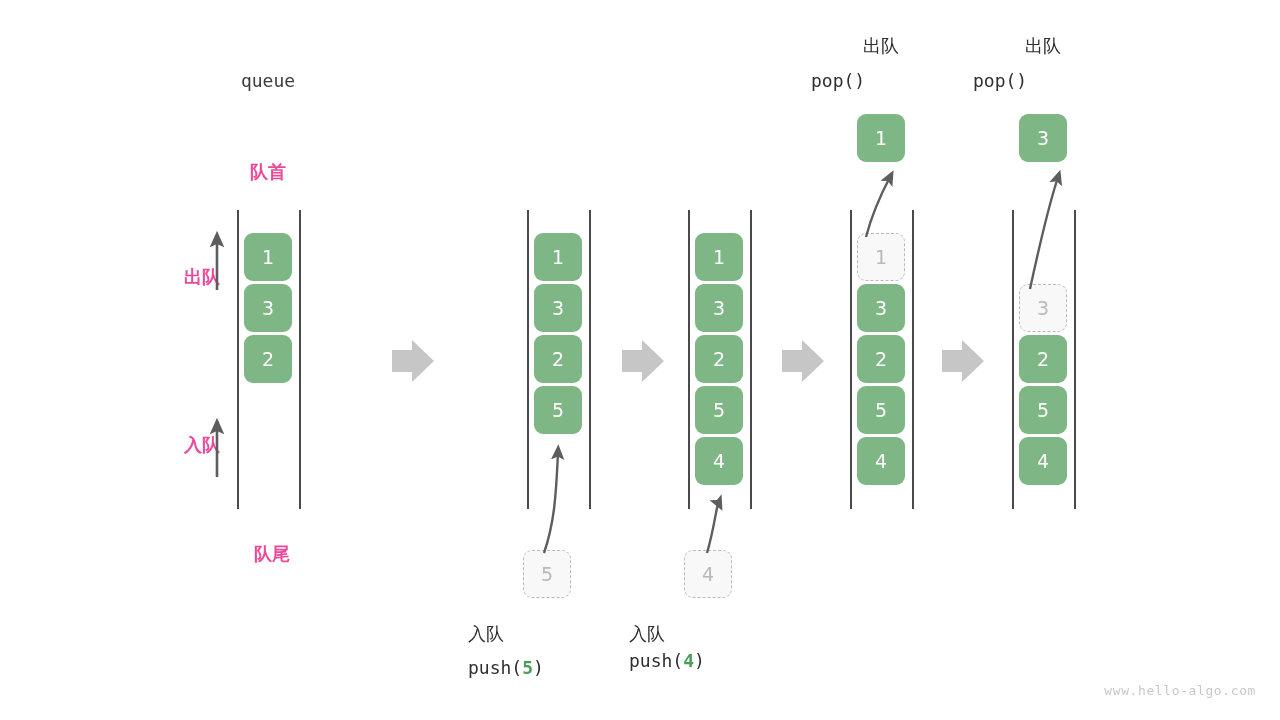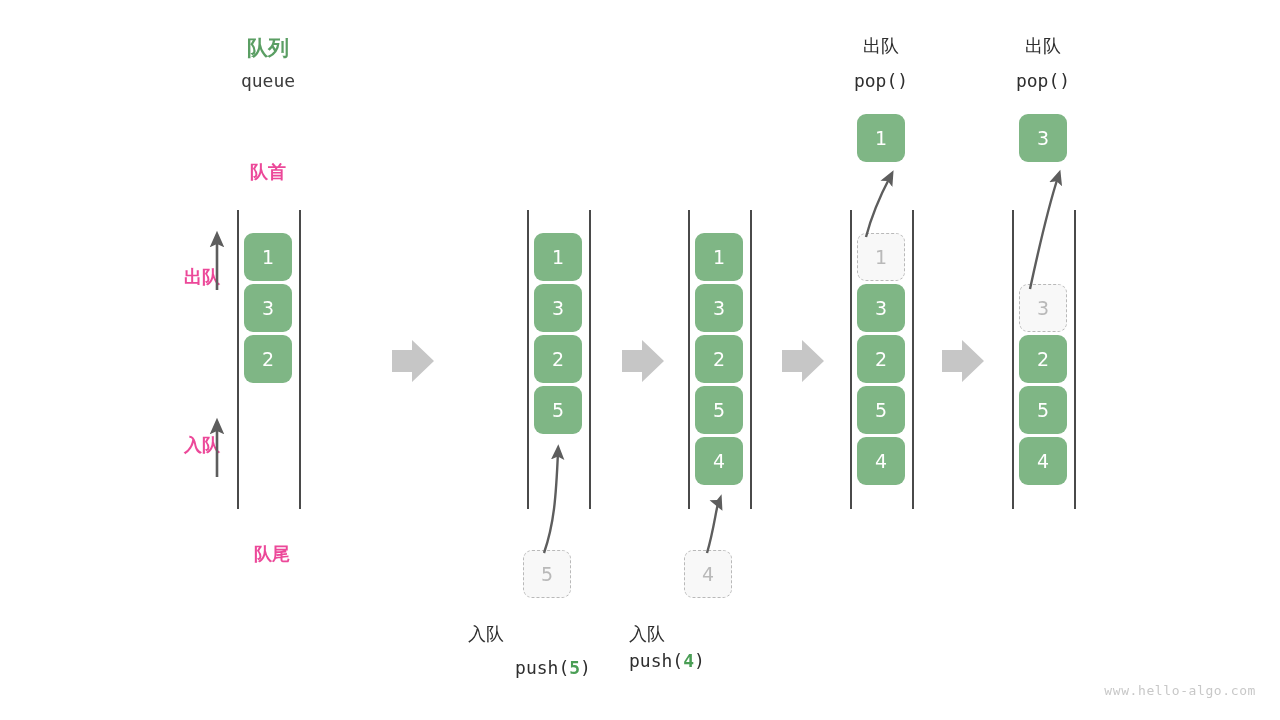--- a/index.html
+++ b/index.html
@@ -79,7 +79,6 @@
 
 <div id="stage">
 
-  <div class="abs title-cn" style="left:198px; top:34px; width:140px;">队列</div>
   <div class="abs title-en" style="left:198px; top:70px; width:140px;">queue</div>
 
   <div class="abs side-label" style="left:208px; top:160px; width:120px;">队首</div>

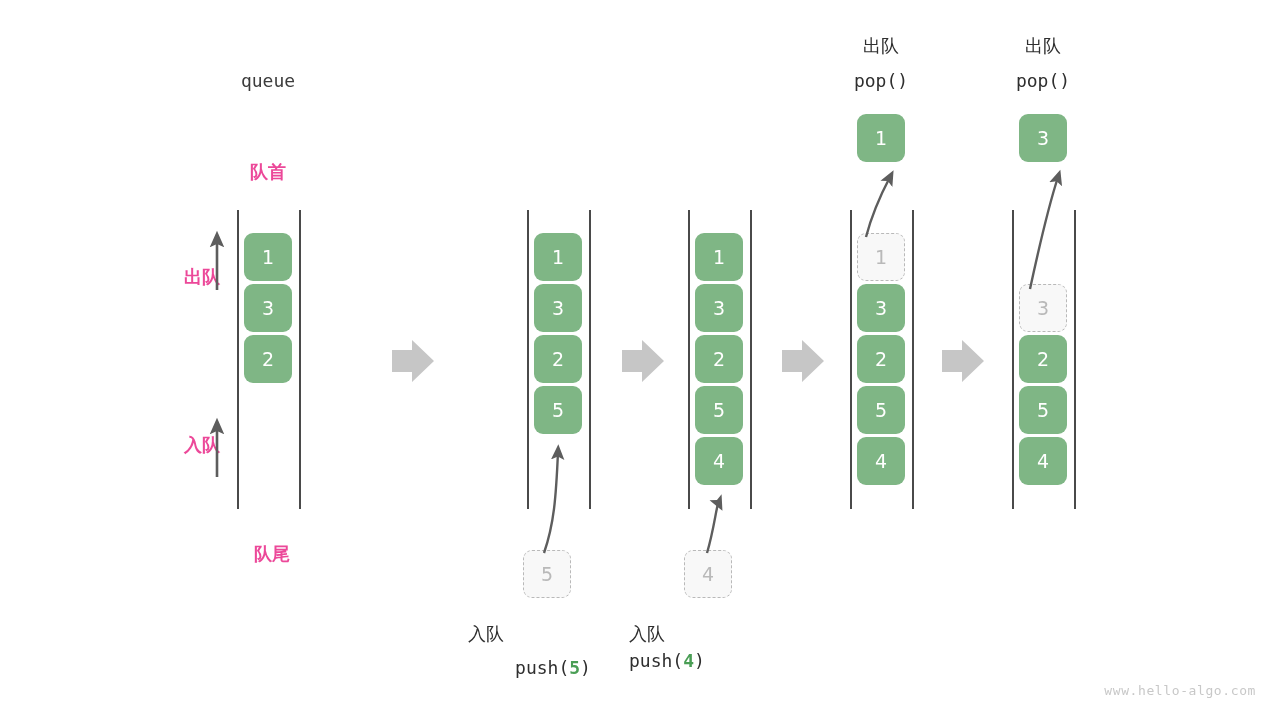--- a/index.html
+++ b/index.html
@@ -30,7 +30,7 @@
     font-size: 18px; color: #2f2f2f; text-align: center; white-space: nowrap;
   }
   .op-code {
-    font-size: 18px; color: #2f2f2f; text-align: center; white-space: nowrap;
+    font-size: 18px; color: #2f2f2f; text-align: left; white-space: nowrap;
     font-family: "DejaVu Sans Mono", "Liberation Mono", monospace;
   }
   .op-code .num { color: #4a9e55; font-weight: bold; }

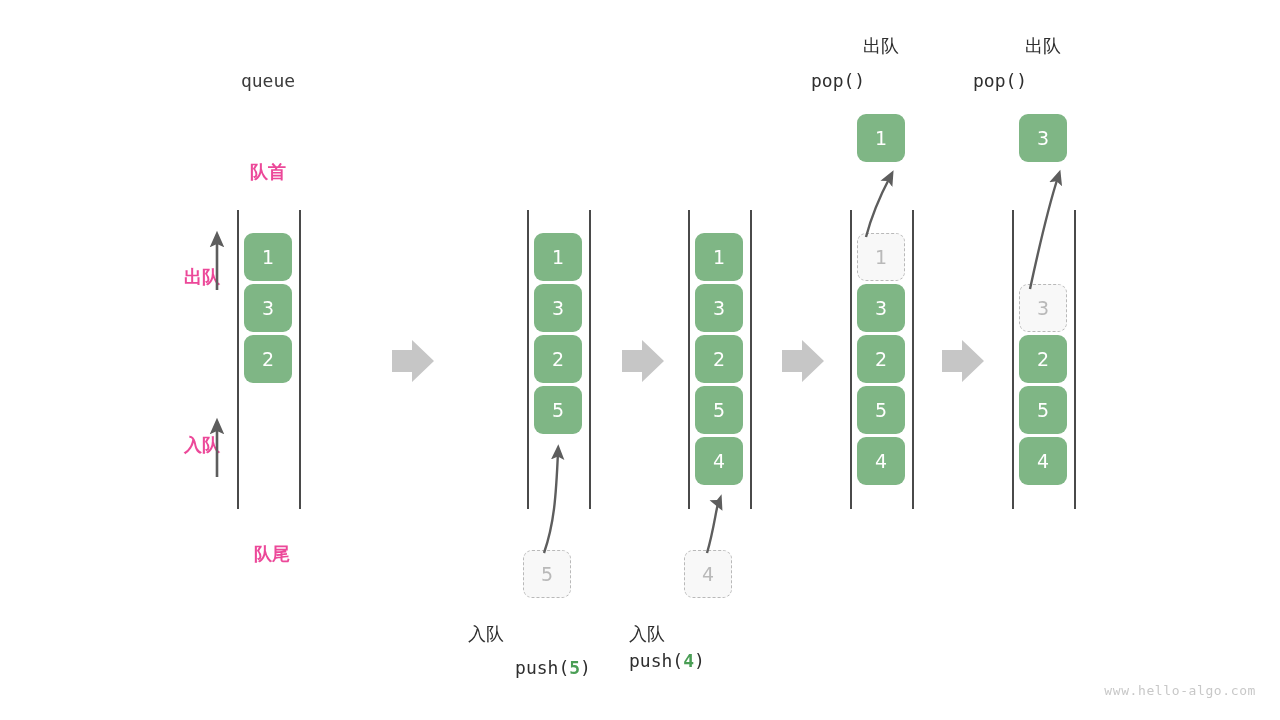--- a/index.html
+++ b/index.html
@@ -101,7 +101,7 @@
       <div class="abs cell" style="left: 534px; top: 386px;">5</div>
       <div class="abs cell ghost" style="left: 523px; top: 550px;">5</div>
       <div class="abs op-cn" style="left: 468px; top: 622px; width: 160px; text-align: left;">入队</div>
-      <div class="abs op-code" style="left: 468px; top: 657px; width: 170px; text-align: center;"><span>push(</span><span class="num">5</span><span>)</span></div>
+      <div class="abs op-code" style="left: 468px; top: 657px; width: 170px; text-align: left;"><span>push(</span><span class="num">5</span><span>)</span></div>
       <div class="abs rail" style="left: 688px; top: 210px; height: 299px;"></div>
       <div class="abs rail" style="left: 750px; top: 210px; height: 299px;"></div>
       <div class="abs cell" style="left: 695px; top: 233px;">1</div>

